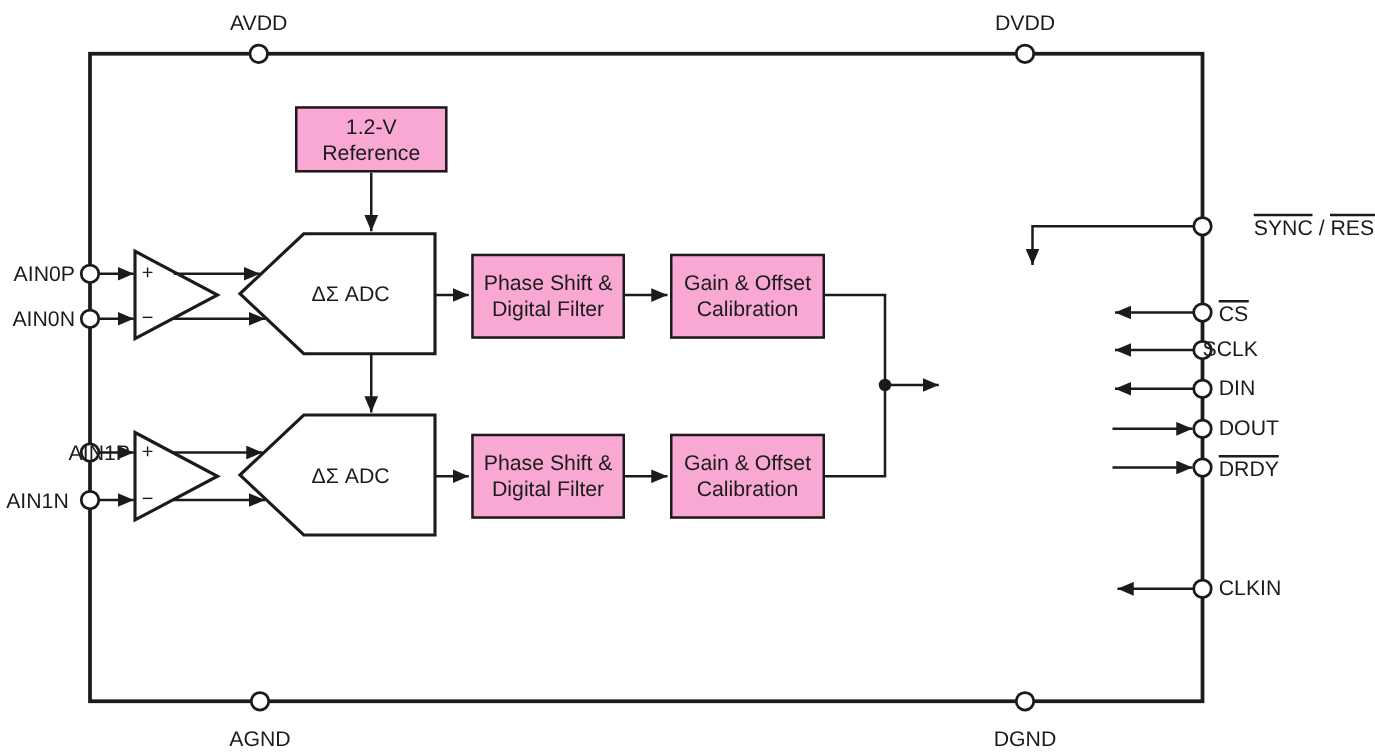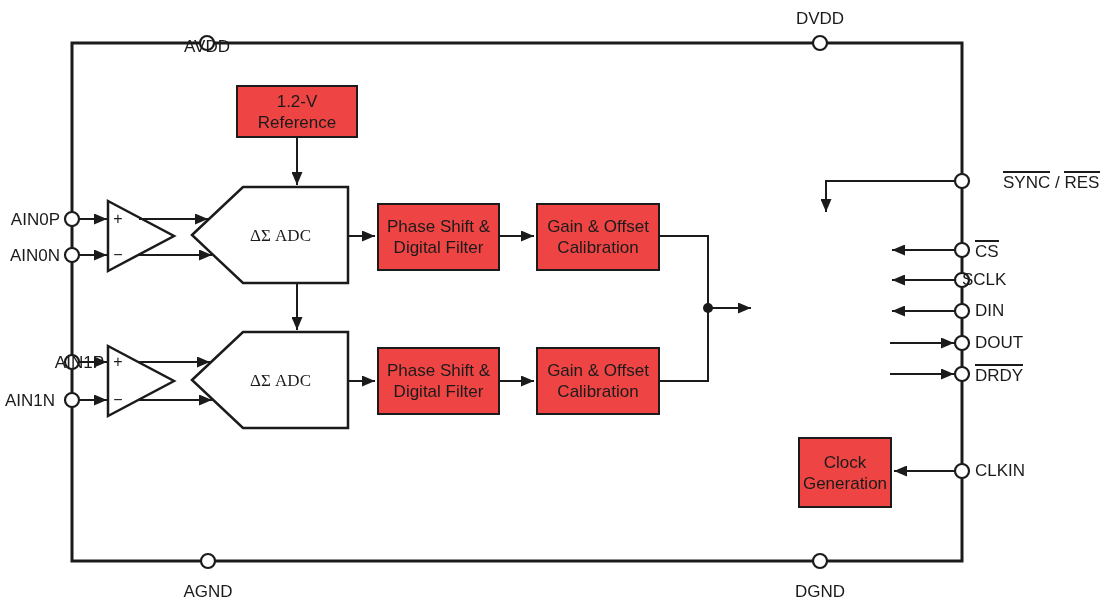--- a/index.html
+++ b/index.html
@@ -156,7 +156,7 @@
   <div class="amp-sign" style="left:109px; top:353px;">+</div>
   <div class="amp-sign" style="left:109px; top:391px;">−</div>
 
-  <div class="pin-label center" style="left:157px; top:9px;margin-top:28px;">AVDD</div>
+  <div class="pin-label center" style="left:157px; top:9px;">AVDD</div>
   <div class="pin-label center" style="left:770px; top:9px;">DVDD</div>
   <div class="pin-label center" style="left:158px; top:582px;">AGND</div>
   <div class="pin-label center" style="left:770px; top:582px;">DGND</div>

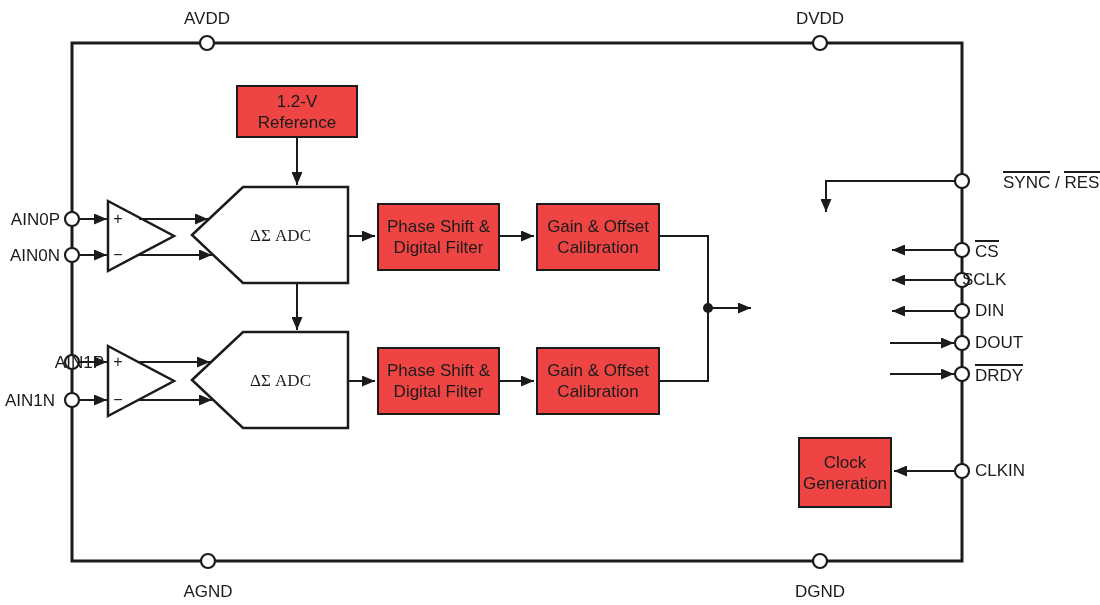--- a/index.html
+++ b/index.html
@@ -17,7 +17,7 @@
     position: absolute;
     box-sizing: border-box;
     border: 2.5px solid #1b1b1b;
-    background: #ef4444;
+    background: #f9a8d4;
     display: flex;
     align-items: center;
     justify-content: center;

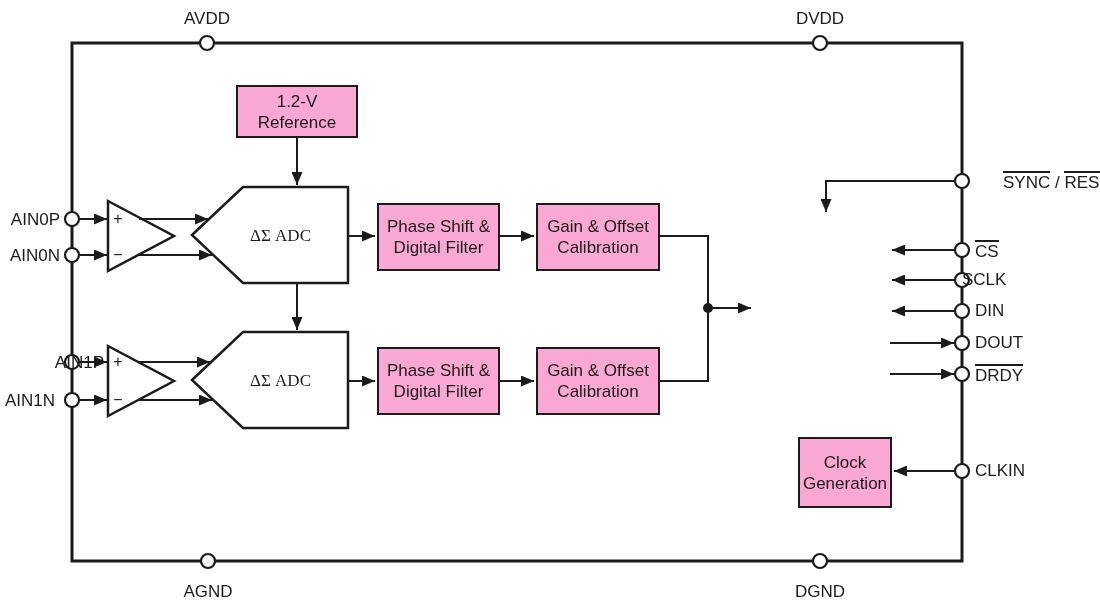--- a/index.html
+++ b/index.html
@@ -32,7 +32,6 @@
     font-size: 17px;
     line-height: 20px;
     white-space: pre-line;
-    font-family: Liberation Serif, serif;
   }
   .pin-label {
     position: absolute;

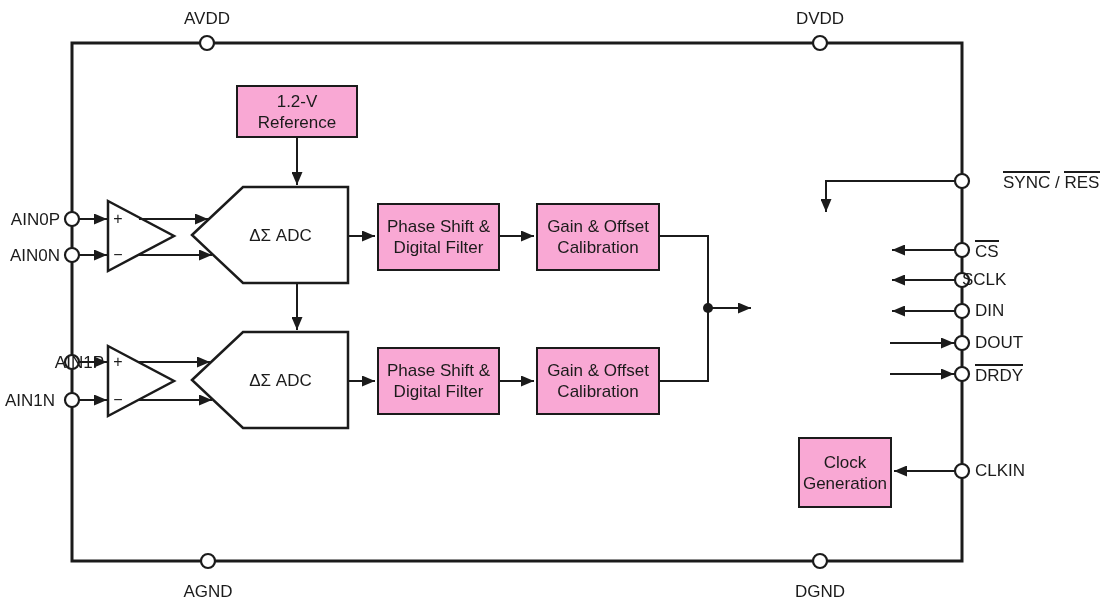--- a/index.html
+++ b/index.html
@@ -144,8 +144,6 @@
 Digital Filter</div>
   <div class="block" style="left:536px; top:347px; width:124px; height:68px;">Gain &amp; Offset
 Calibration</div>
-  <div class="block" style="left:798px; top:437px; width:94px; height:71px;">Clock
-Generation</div>
 
   <div class="adc-label" style="left:213px; top:226px; width:135px;">ΔΣ ADC</div>
   <div class="adc-label" style="left:213px; top:371px; width:135px;">ΔΣ ADC</div>

